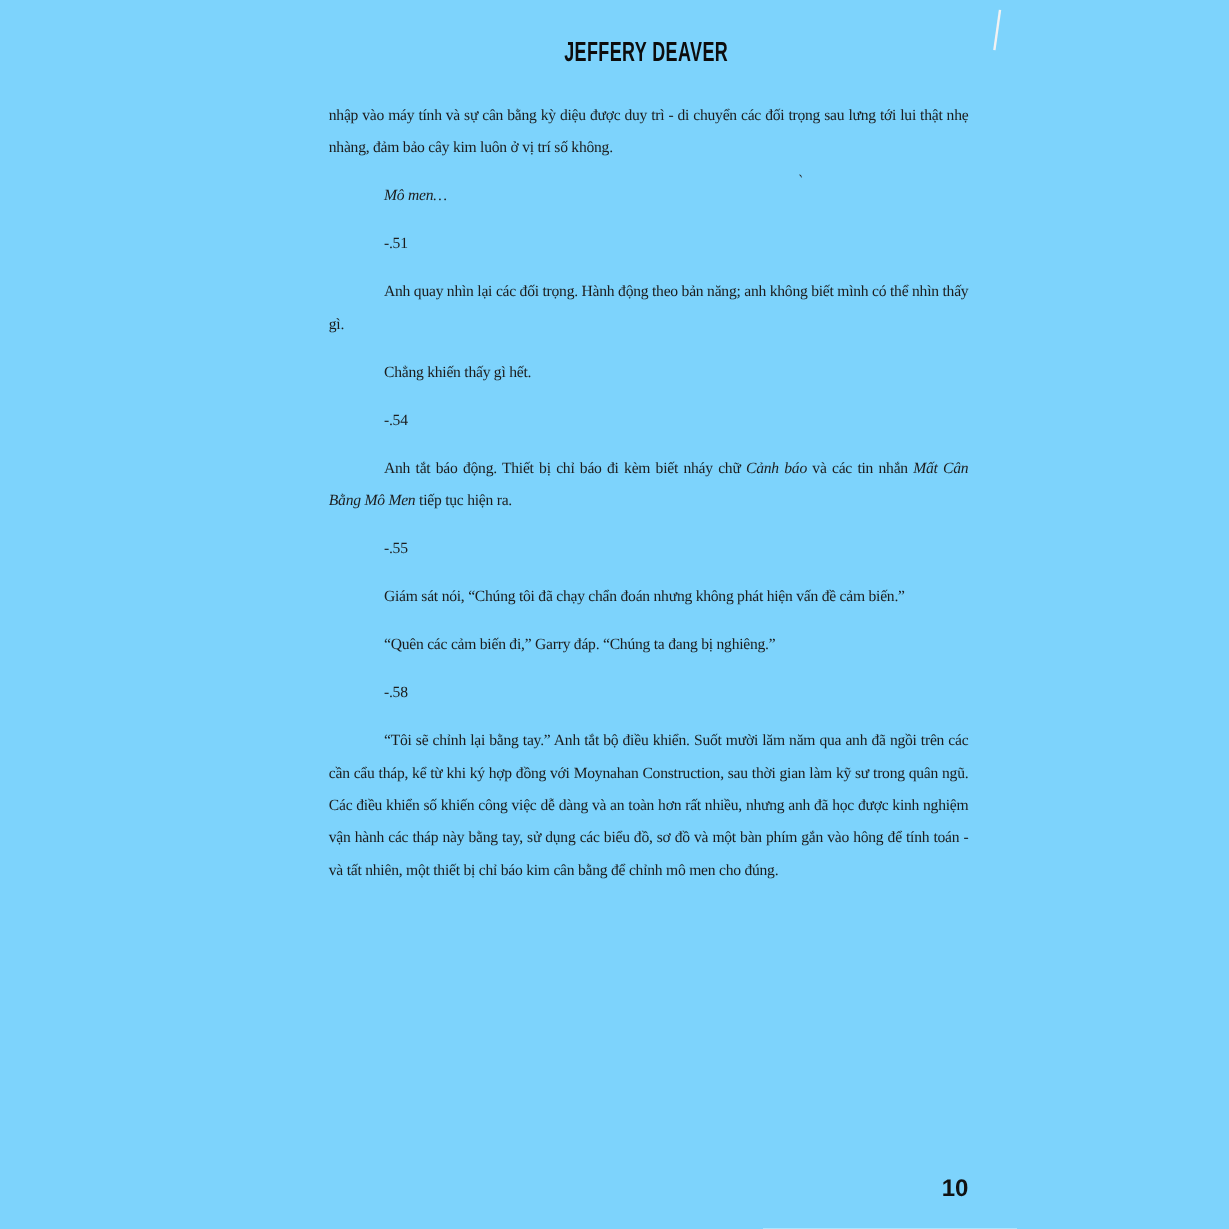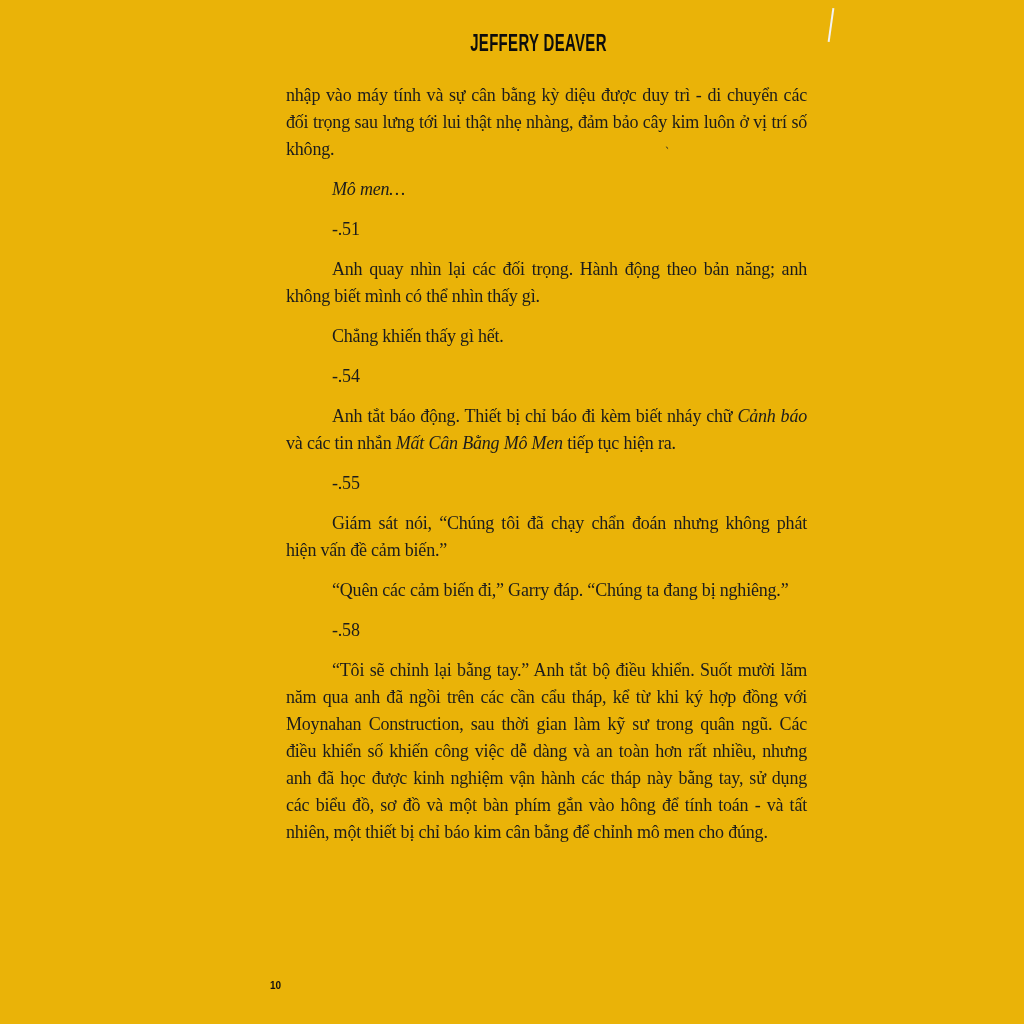--- a/index.html
+++ b/index.html
@@ -12,7 +12,7 @@
     position: relative;
     width: 1024px;
     height: 1024px;
-    background: #eab308;
+    background: #7dd3fc;
     overflow: hidden;
     font-family: "Liberation Serif", serif;
     text-decoration: underline;

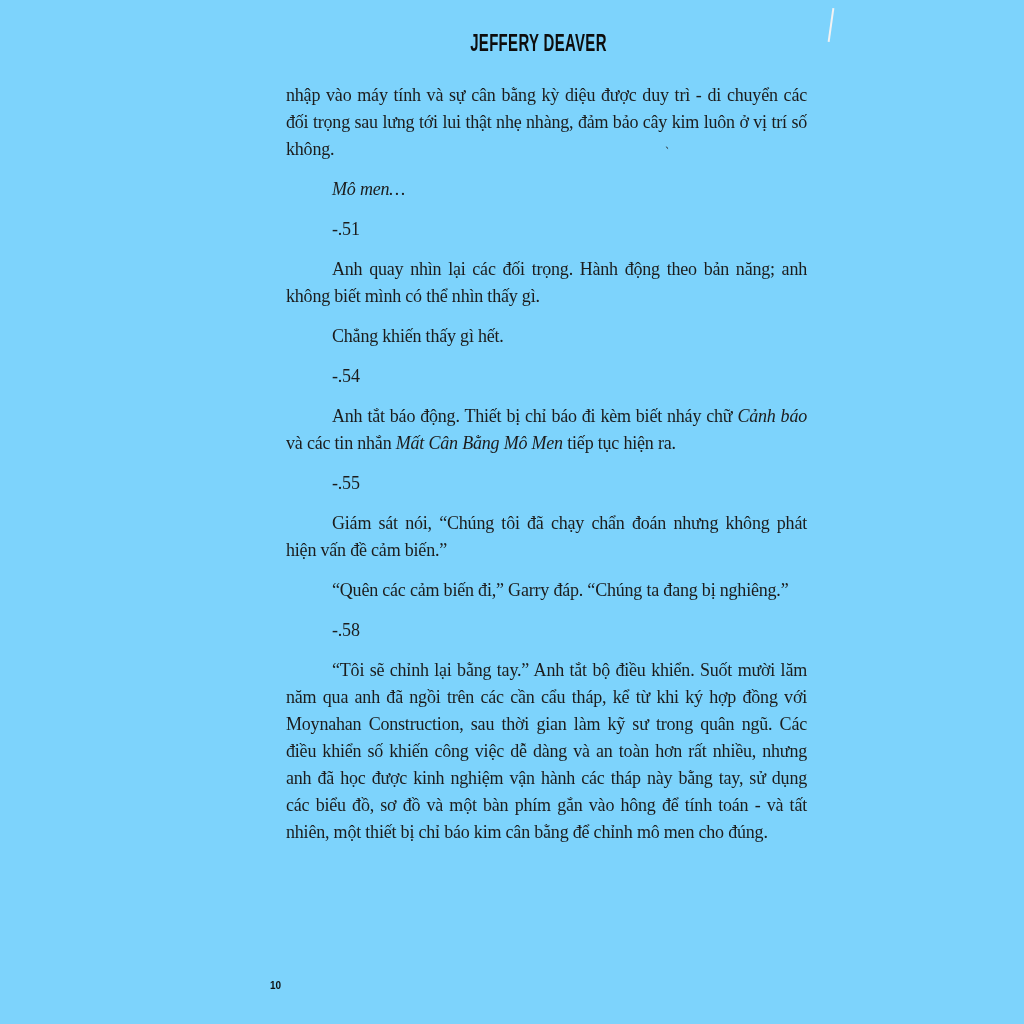--- a/index.html
+++ b/index.html
@@ -43,8 +43,8 @@
     color: #1c1c1c;
   }
   .para {
-    margin: 0 0 13px 16px;
-    font-size: 18px;
+    margin: 0 0 13px 4px;
+    font-size: 13px;
     line-height: 27px;
     letter-spacing: -0.2px;
     text-align: justify;

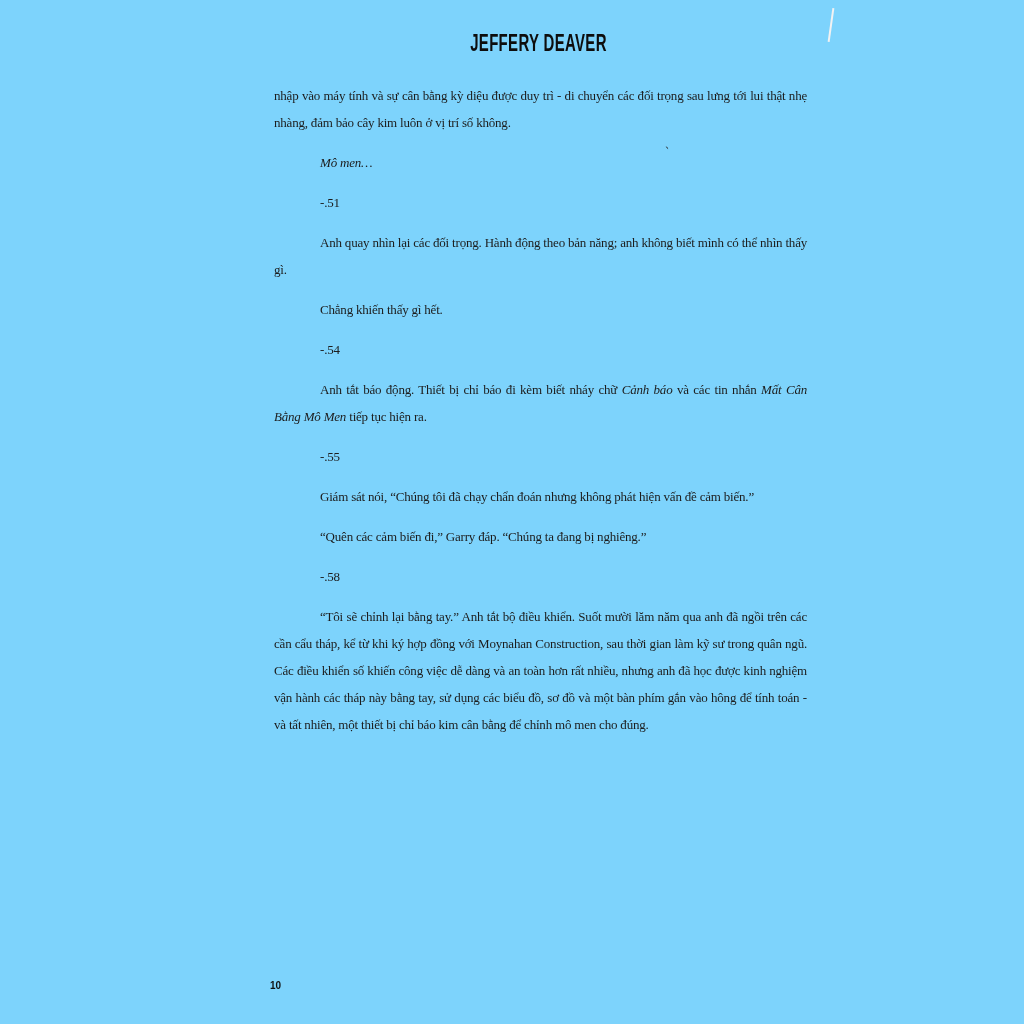--- a/index.html
+++ b/index.html
@@ -56,10 +56,10 @@
     top: 980px;
     left: 270px;
     width: 537px;
-    text-align: left;
+    text-align: right;
     font-family: "Liberation Sans", sans-serif;
     font-weight: 700;
-    font-size: 10px;
+    font-size: 20px;
     color: #111111;
   }
   

